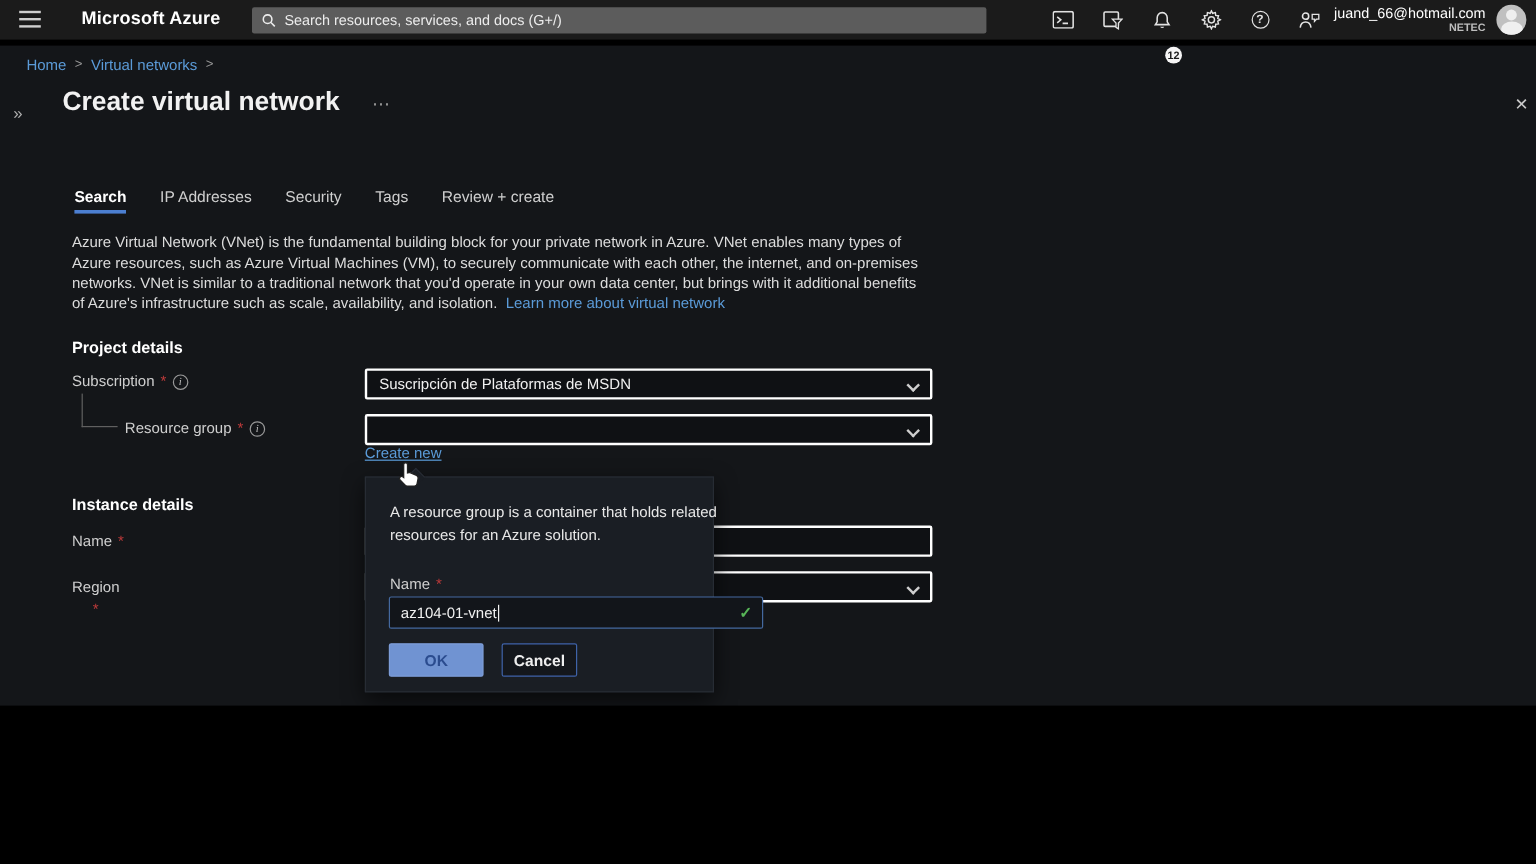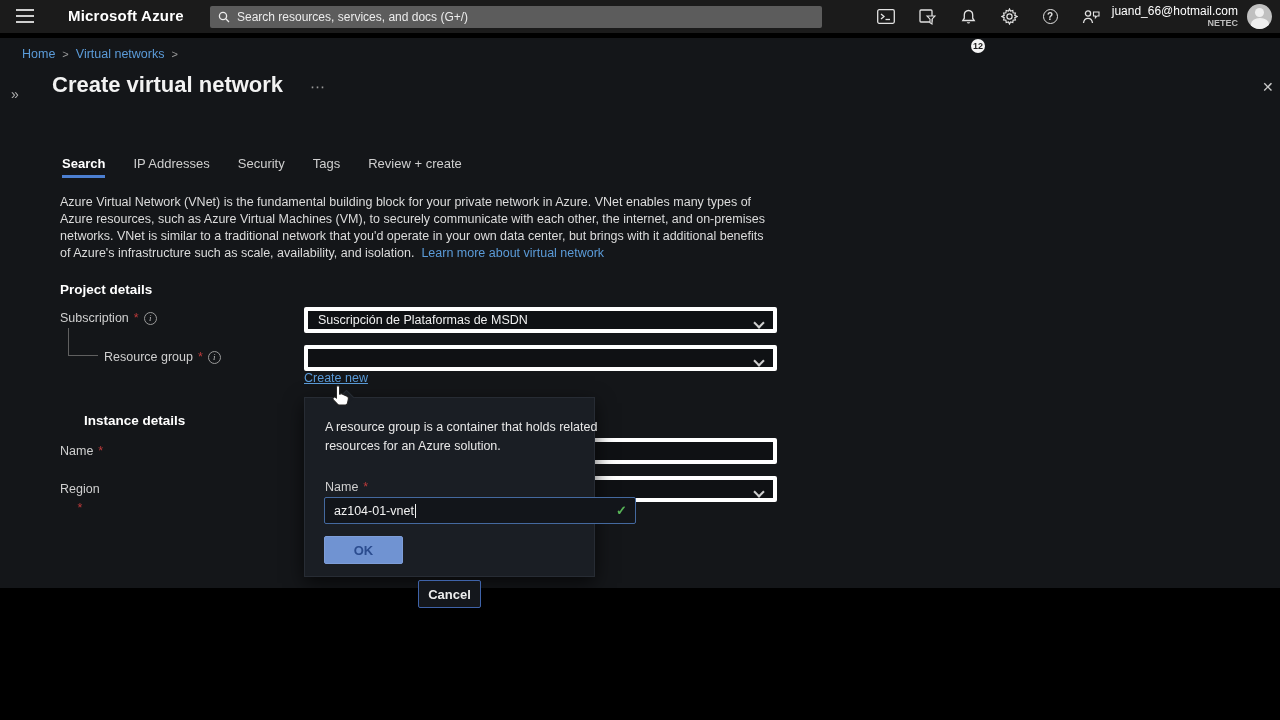--- a/index.html
+++ b/index.html
@@ -52,7 +52,7 @@
   .info-i { width:13px; height:13px; border:1px solid #9a9a9a; border-radius:50%; color:#bdbdbd; font-size:9px; font-style:italic; font-family:"Liberation Serif", serif; display:flex; align-items:center; justify-content:center; cursor:pointer; }
   .dropdown, .textbox {
     position:absolute; width:473px; height:26px; background:#0f1114;
-    border:4px solid #ffffff; border-radius:2px; display:flex; align-items:center;
+    border:2px solid #ffffff; border-radius:2px; display:flex; align-items:center;
     padding:0 10px; font-size:12.5px; color:#f0f0f0; cursor:pointer; z-index:2;
   }
   .dropdown .chev { position:absolute; right:10px; top:8px; width:8px; height:8px; border-right:2px solid #cfcfcf; border-bottom:2px solid #cfcfcf; transform:rotate(45deg); }

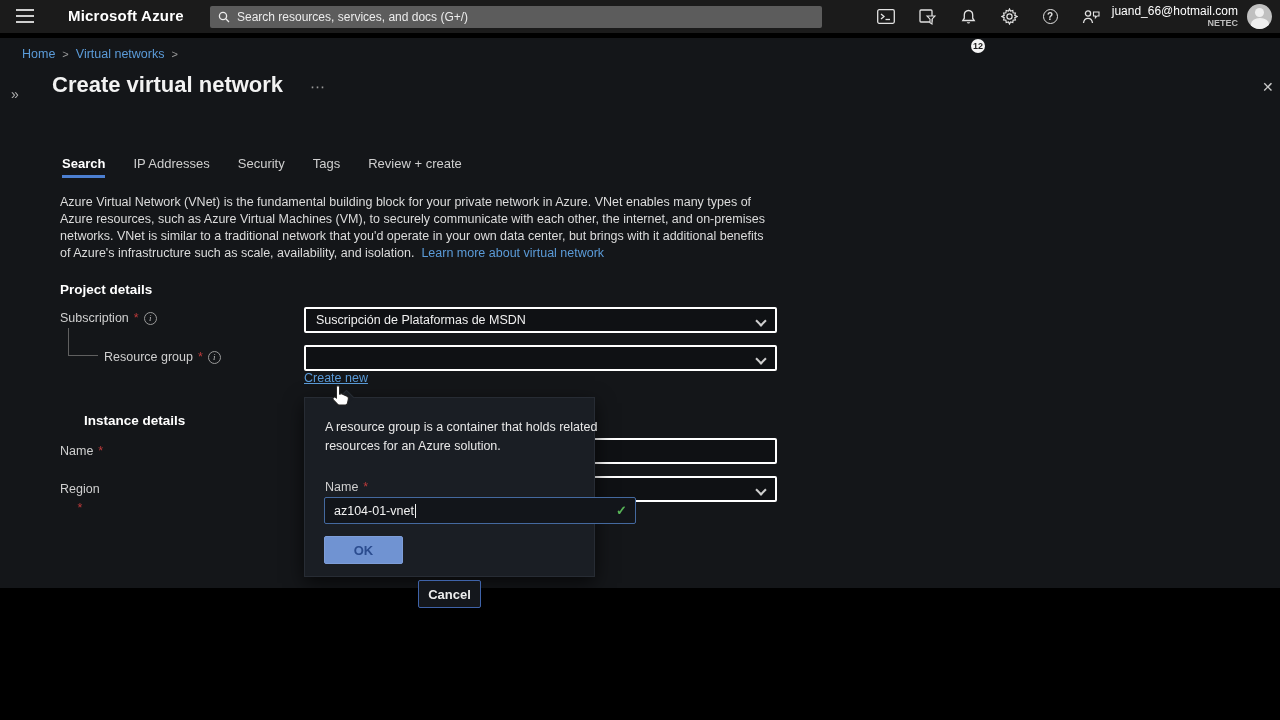--- a/index.html
+++ b/index.html
@@ -195,7 +195,7 @@
   </div>
   <a class="create-new">Create new</a>
 
-  <div class="section-h" style="left:60px; top:413px;margin-left:24px;">Instance details</div>
+  <div class="section-h" style="left:60px; top:413px;">Instance details</div>
 
   <div class="field-label" style="left:60px; top:444px;">
     <span>Name</span>

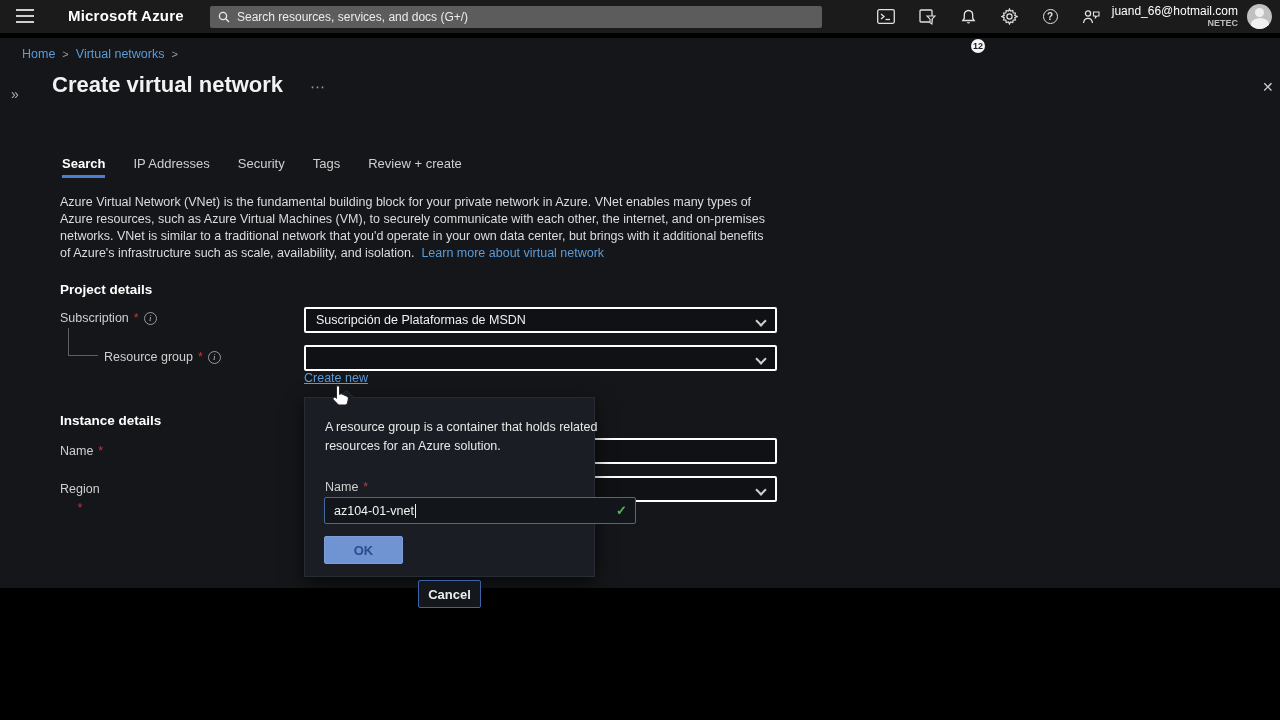--- a/index.html
+++ b/index.html
@@ -72,7 +72,7 @@
   .valid-check { position:absolute; right:8px; color:#57b457; font-size:13px; font-weight:bold; }
   .btn { position:absolute; top:138px; height:28px; border-radius:2px; font-size:13px; font-weight:bold; display:flex; align-items:center; justify-content:center; cursor:pointer; font-family:"Liberation Sans", sans-serif; }
   .btn-ok { left:19px; width:79px; background:#7093d2; color:#2b4c8f; border:1px solid #7d9dd8; }
-  .btn-cancel { left:113px; width:63px; background:#14171c; color:#eeeeee; border:1px solid #3f63a9;margin-top:44px; }
+  .btn-cancel { left:113px; width:63px; background:#14171c; color:#eeeeee; border:1px solid #3f63a9; }
   
   .cursor { position:absolute; left:330px; top:383px; z-index:20; pointer-events:none; }
 </style>

